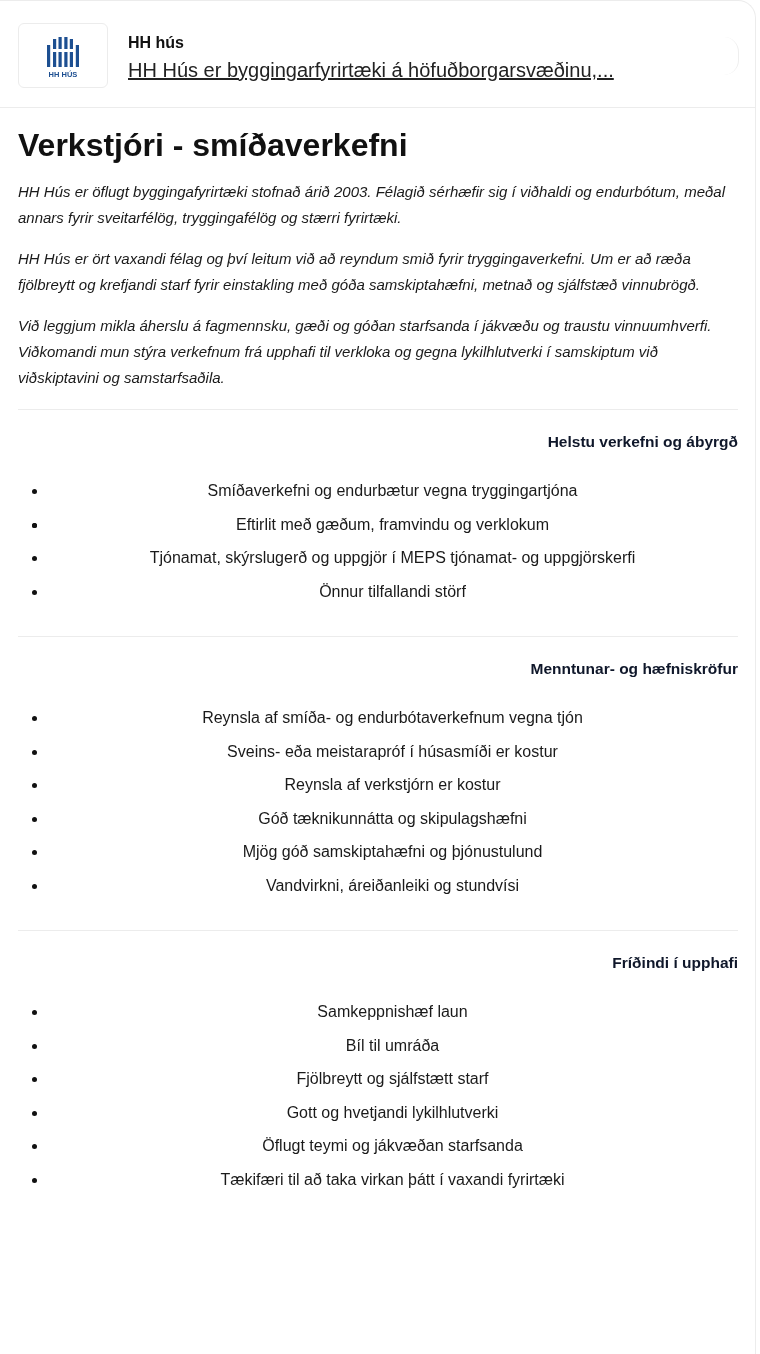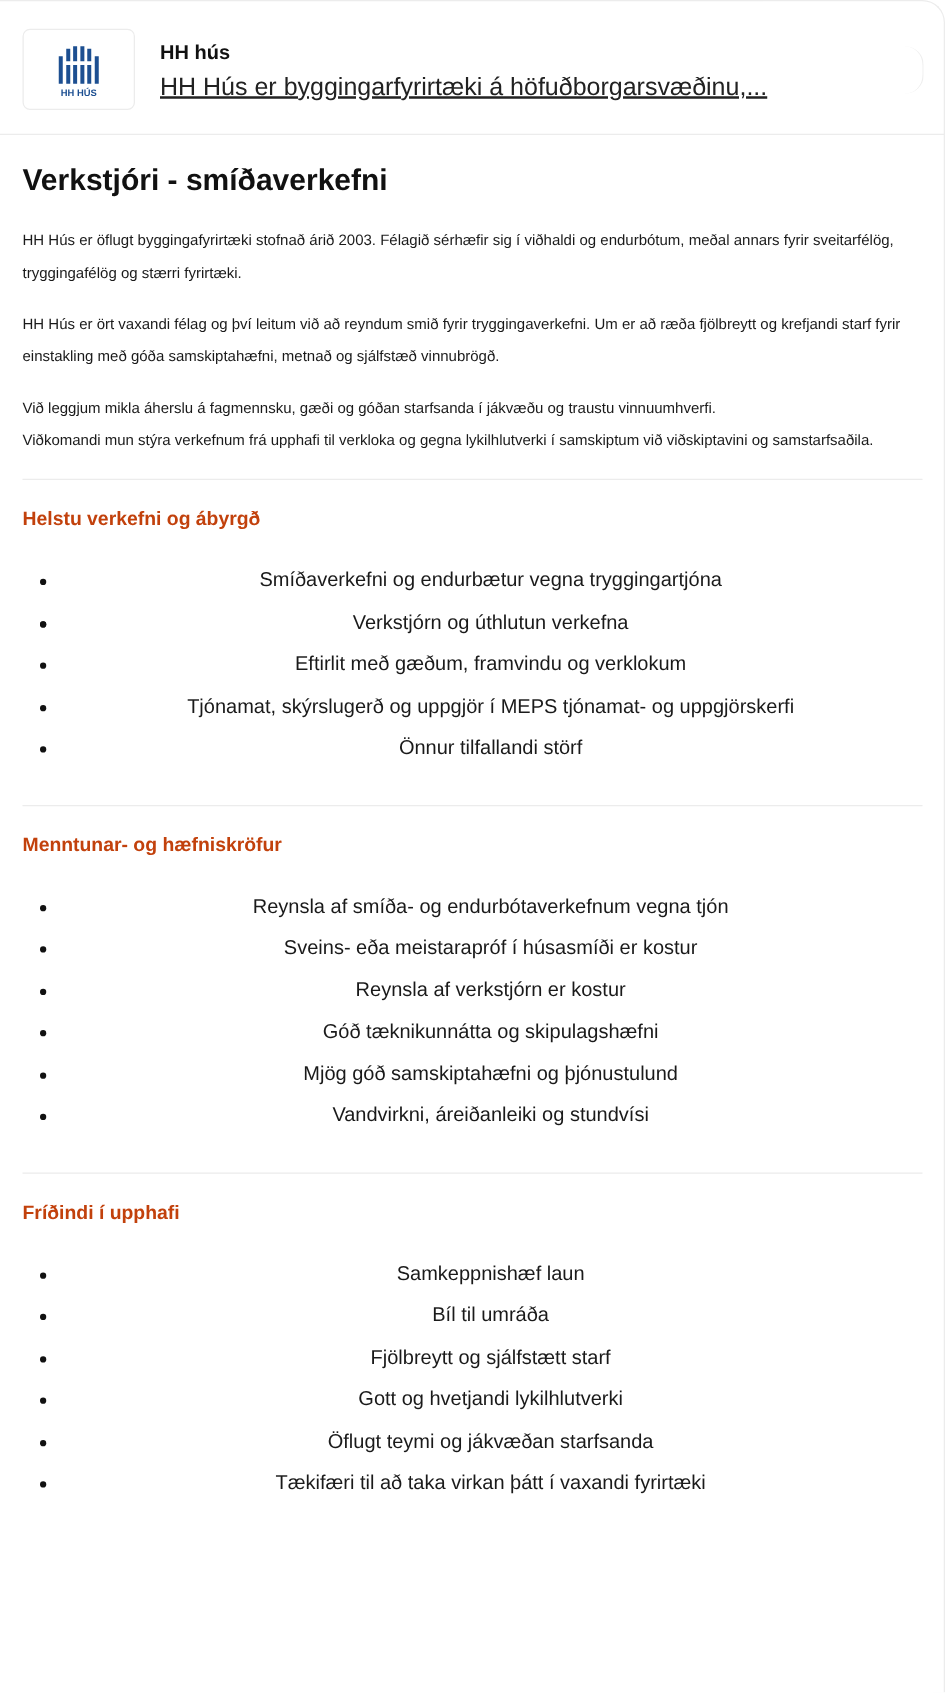--- a/index.html
+++ b/index.html
@@ -85,7 +85,7 @@
     }
     h1 {
       margin: 0 0 16px 0;
-      font-size: 24px;
+      font-size: 32px;
       font-weight: bold;
       line-height: 36px;
       color: #111;

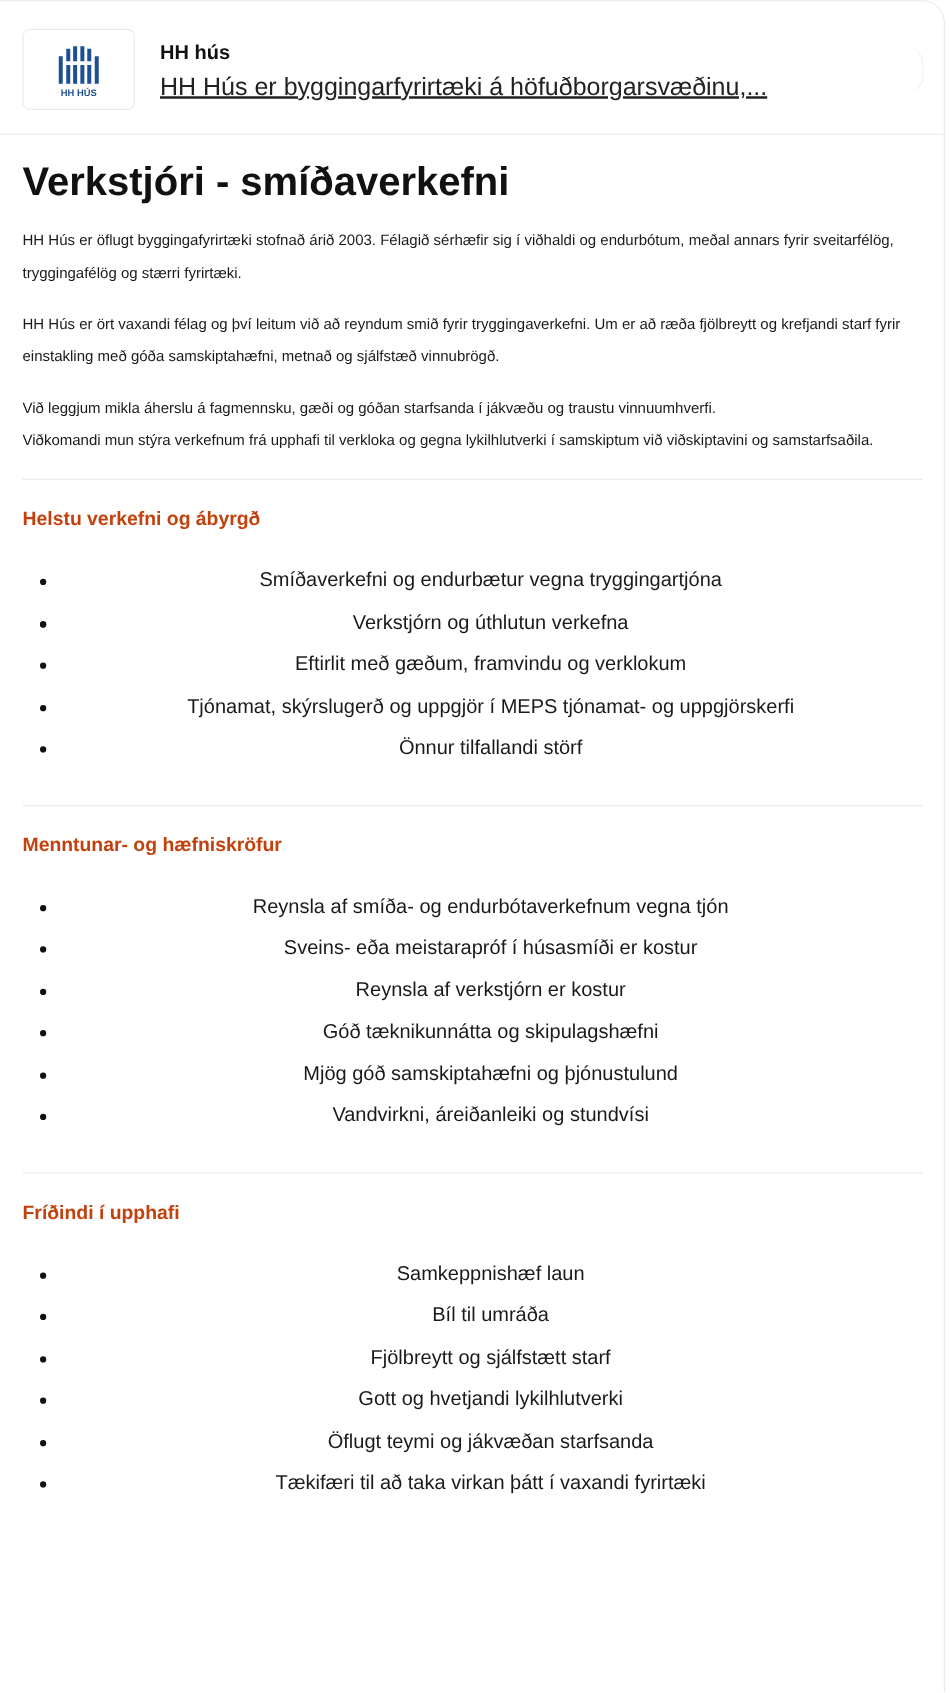--- a/index.html
+++ b/index.html
@@ -92,9 +92,10 @@
     }
     p {
       margin: 0 0 15px 0;
-      font-size: 12px;
+      font-size: 15px;
       line-height: 26px;
       color: #1a1a1a;
+      font-style: italic;
     }
     .divider {
       height: 1px;

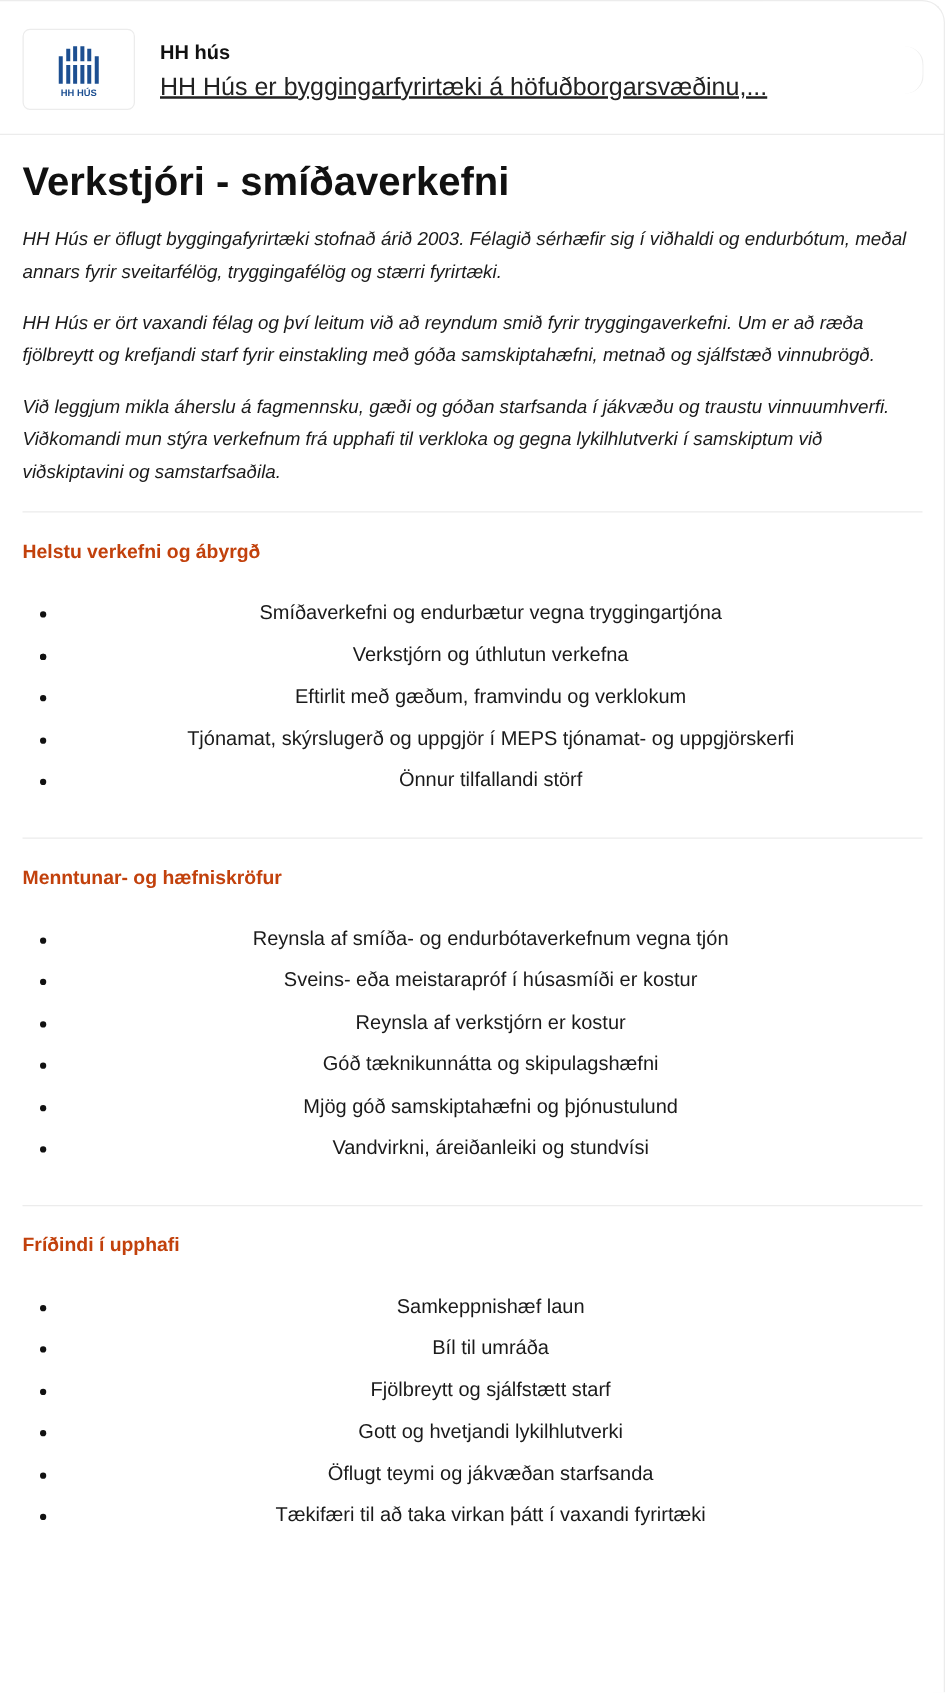--- a/index.html
+++ b/index.html
@@ -107,7 +107,8 @@
       font-size: 15.5px;
       font-weight: bold;
       line-height: 24px;
-      color: #c2410c;
+      color: #0f172a;
+      text-align: right;
     }
     ul {
       margin: 0 0 28px 0;

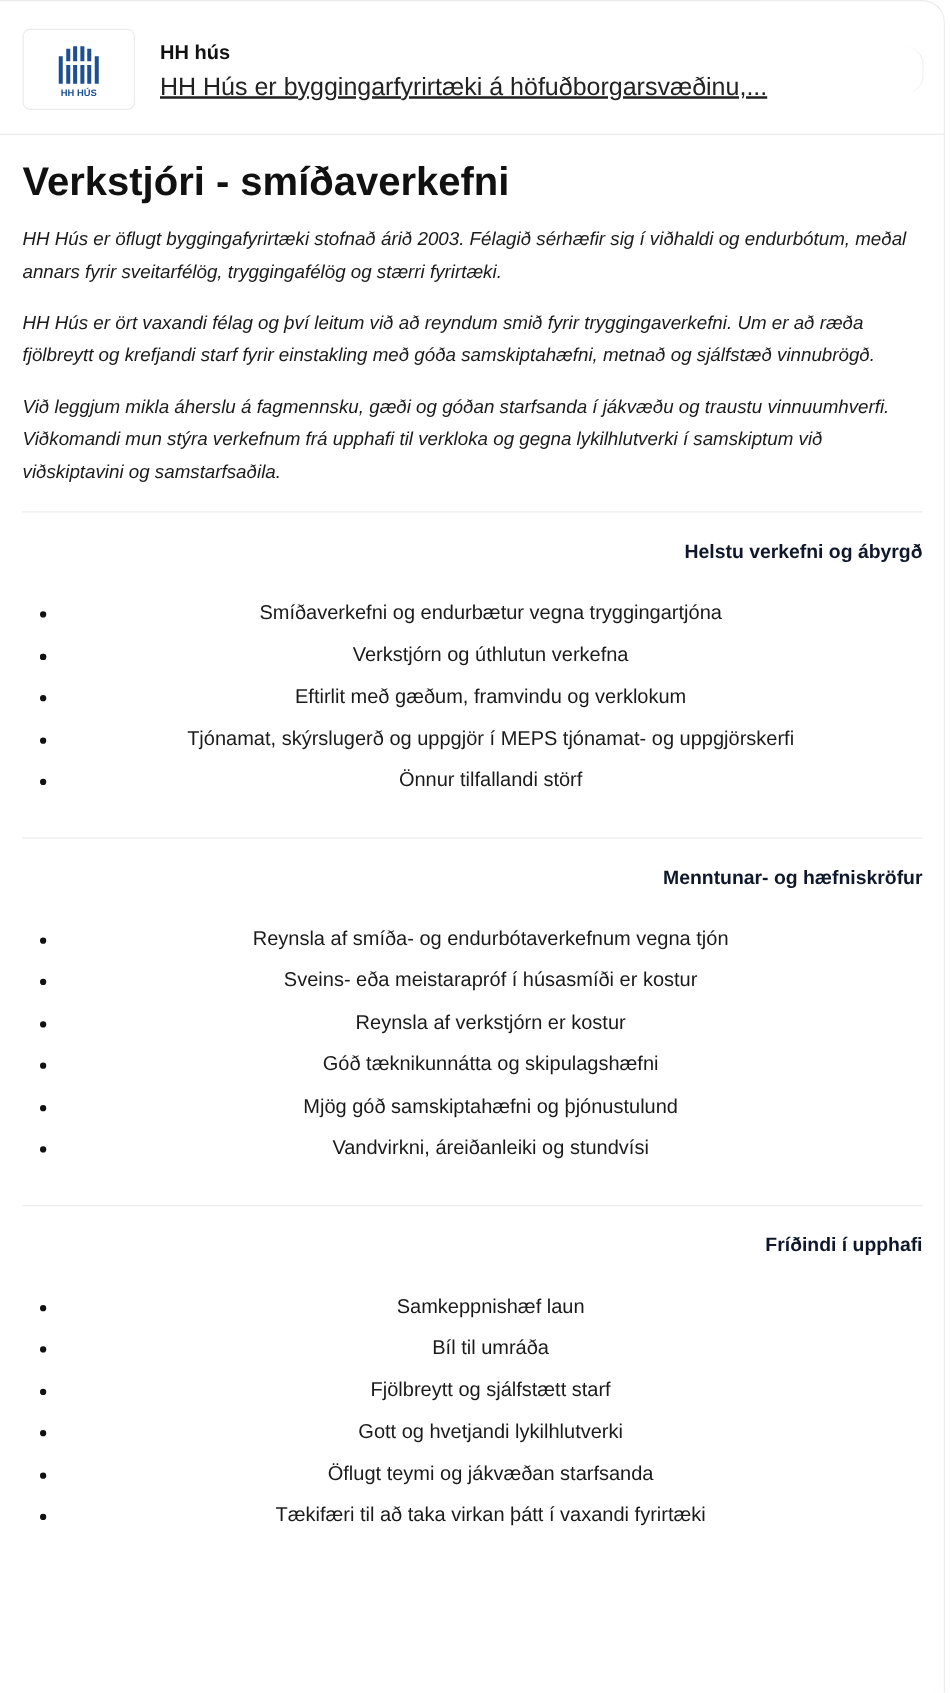--- a/index.html
+++ b/index.html
@@ -175,7 +175,6 @@
       <ul>
         <li><span class="bullet"></span><span>Smíðaverkefni og endurbætur vegna tryggingartjóna</span></li>
         <li><span class="bullet"></span></li>
-        <li><span class="bullet"></span><span>Verkstjórn og úthlutun verkefna</span></li>
         <li><span class="bullet"></span><span>Eftirlit með gæðum, framvindu og verklokum</span></li>
         <li><span class="bullet"></span><span>Tjónamat, skýrslugerð og uppgjör í MEPS tjónamat- og uppgjörskerfi</span></li>
         <li><span class="bullet"></span><span>Önnur tilfallandi störf</span></li>

